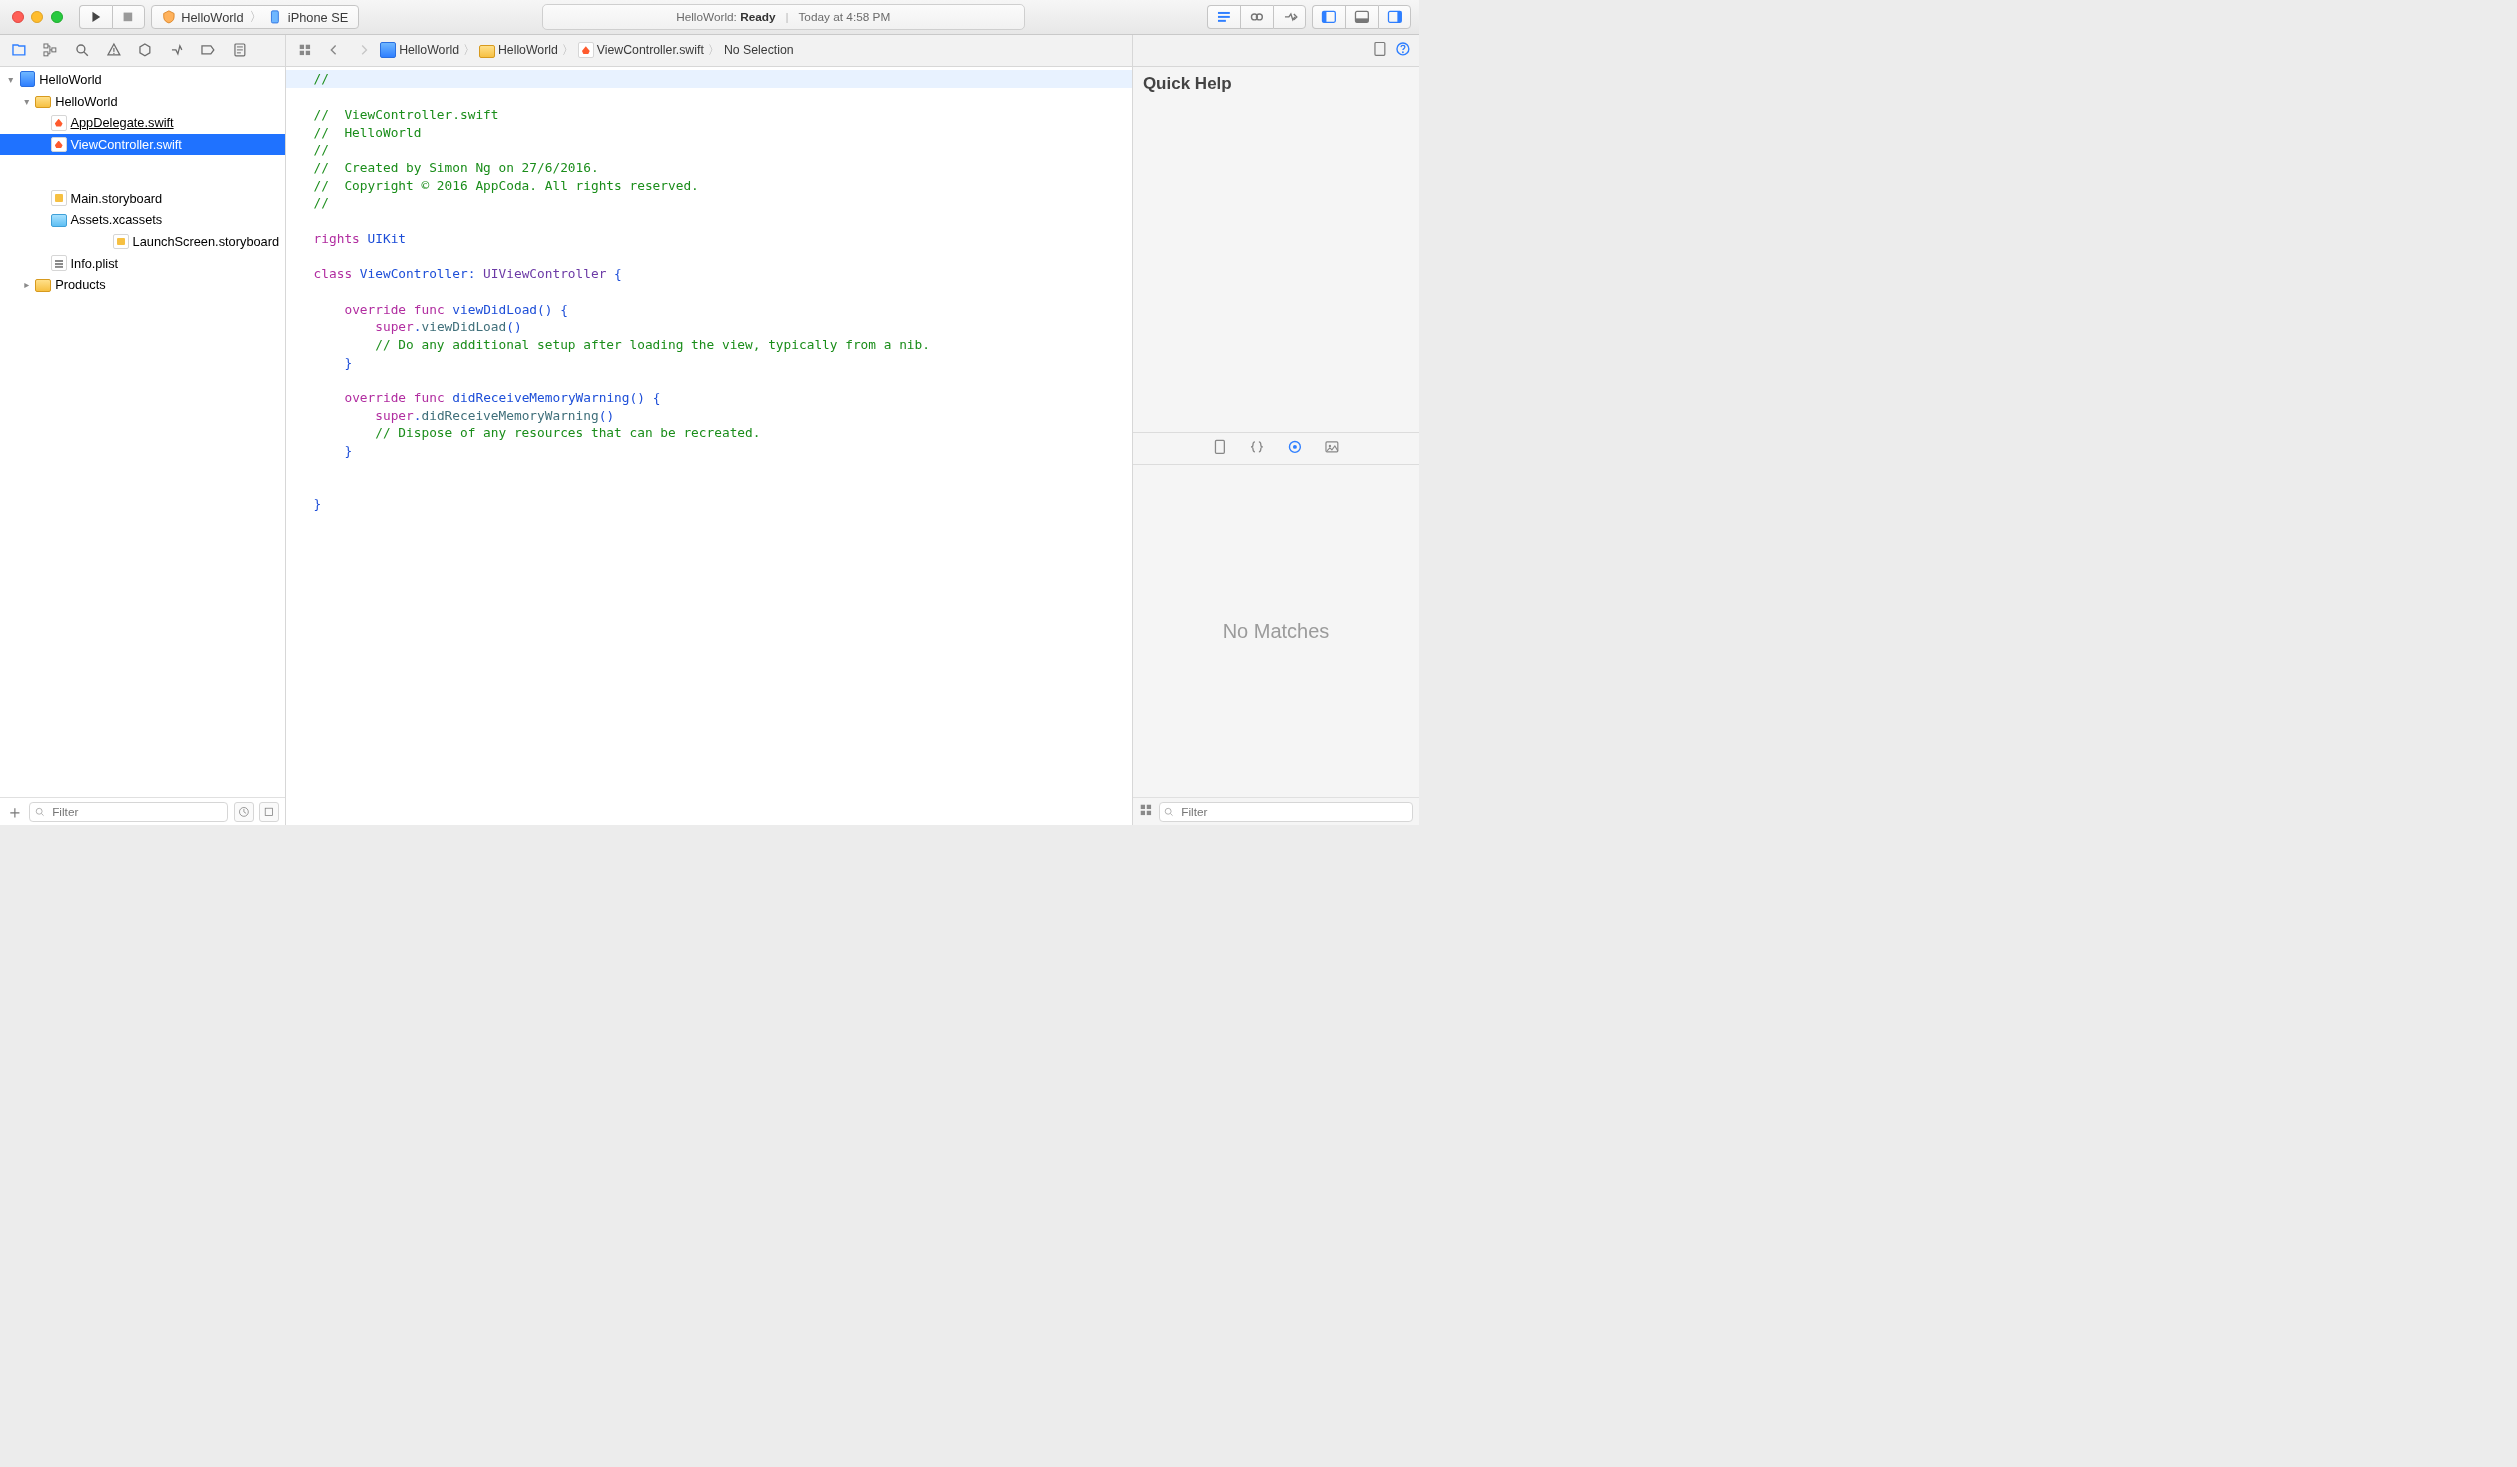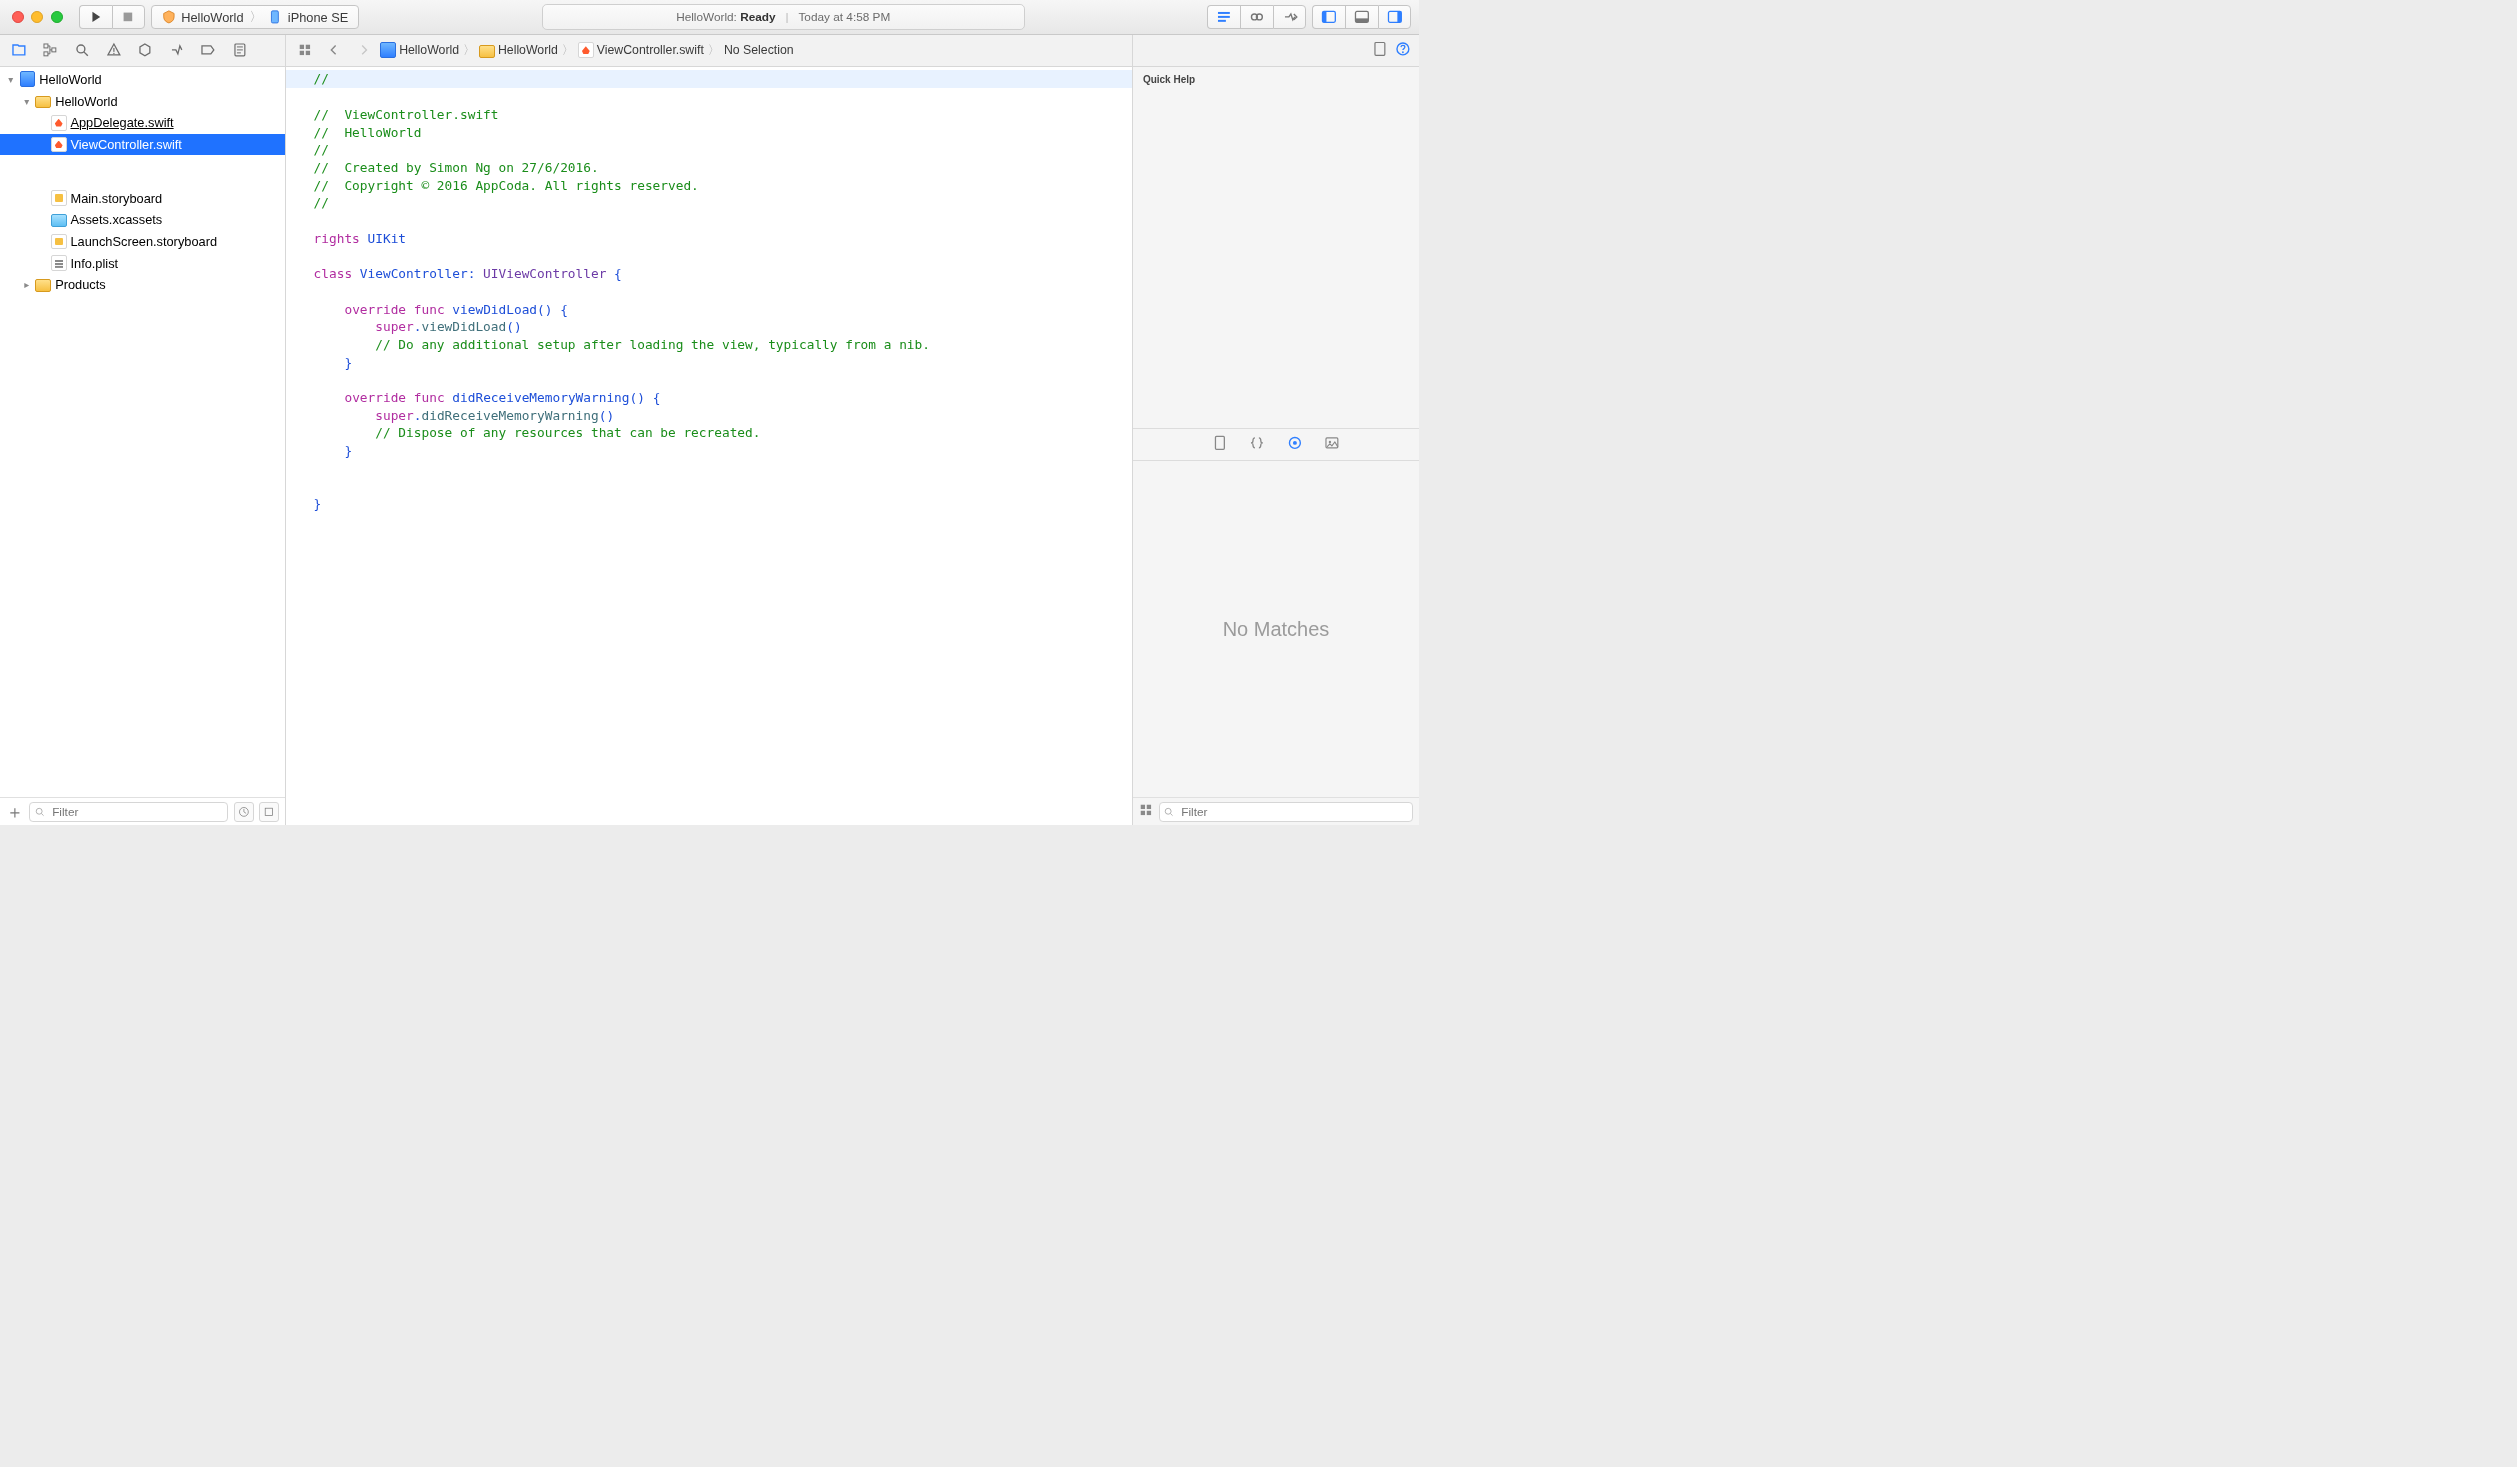--- a/index.html
+++ b/index.html
@@ -146,7 +146,7 @@
 
 .inspector { width:286px; background:#f5f5f5; display:flex; flex-direction:column; }
 .insp-header {
-  padding:7.9px 9.9px 5.9px; font-weight:600; font-size:10px; color:#444;
+  padding:7.9px 9.9px 5.9px; font-weight:600; font-size:17px; color:#444;
 }
 .insp-body {
   padding:9.9px 0 19.7px; display:flex; flex-direction:column; align-items:center; gap:17.7px;

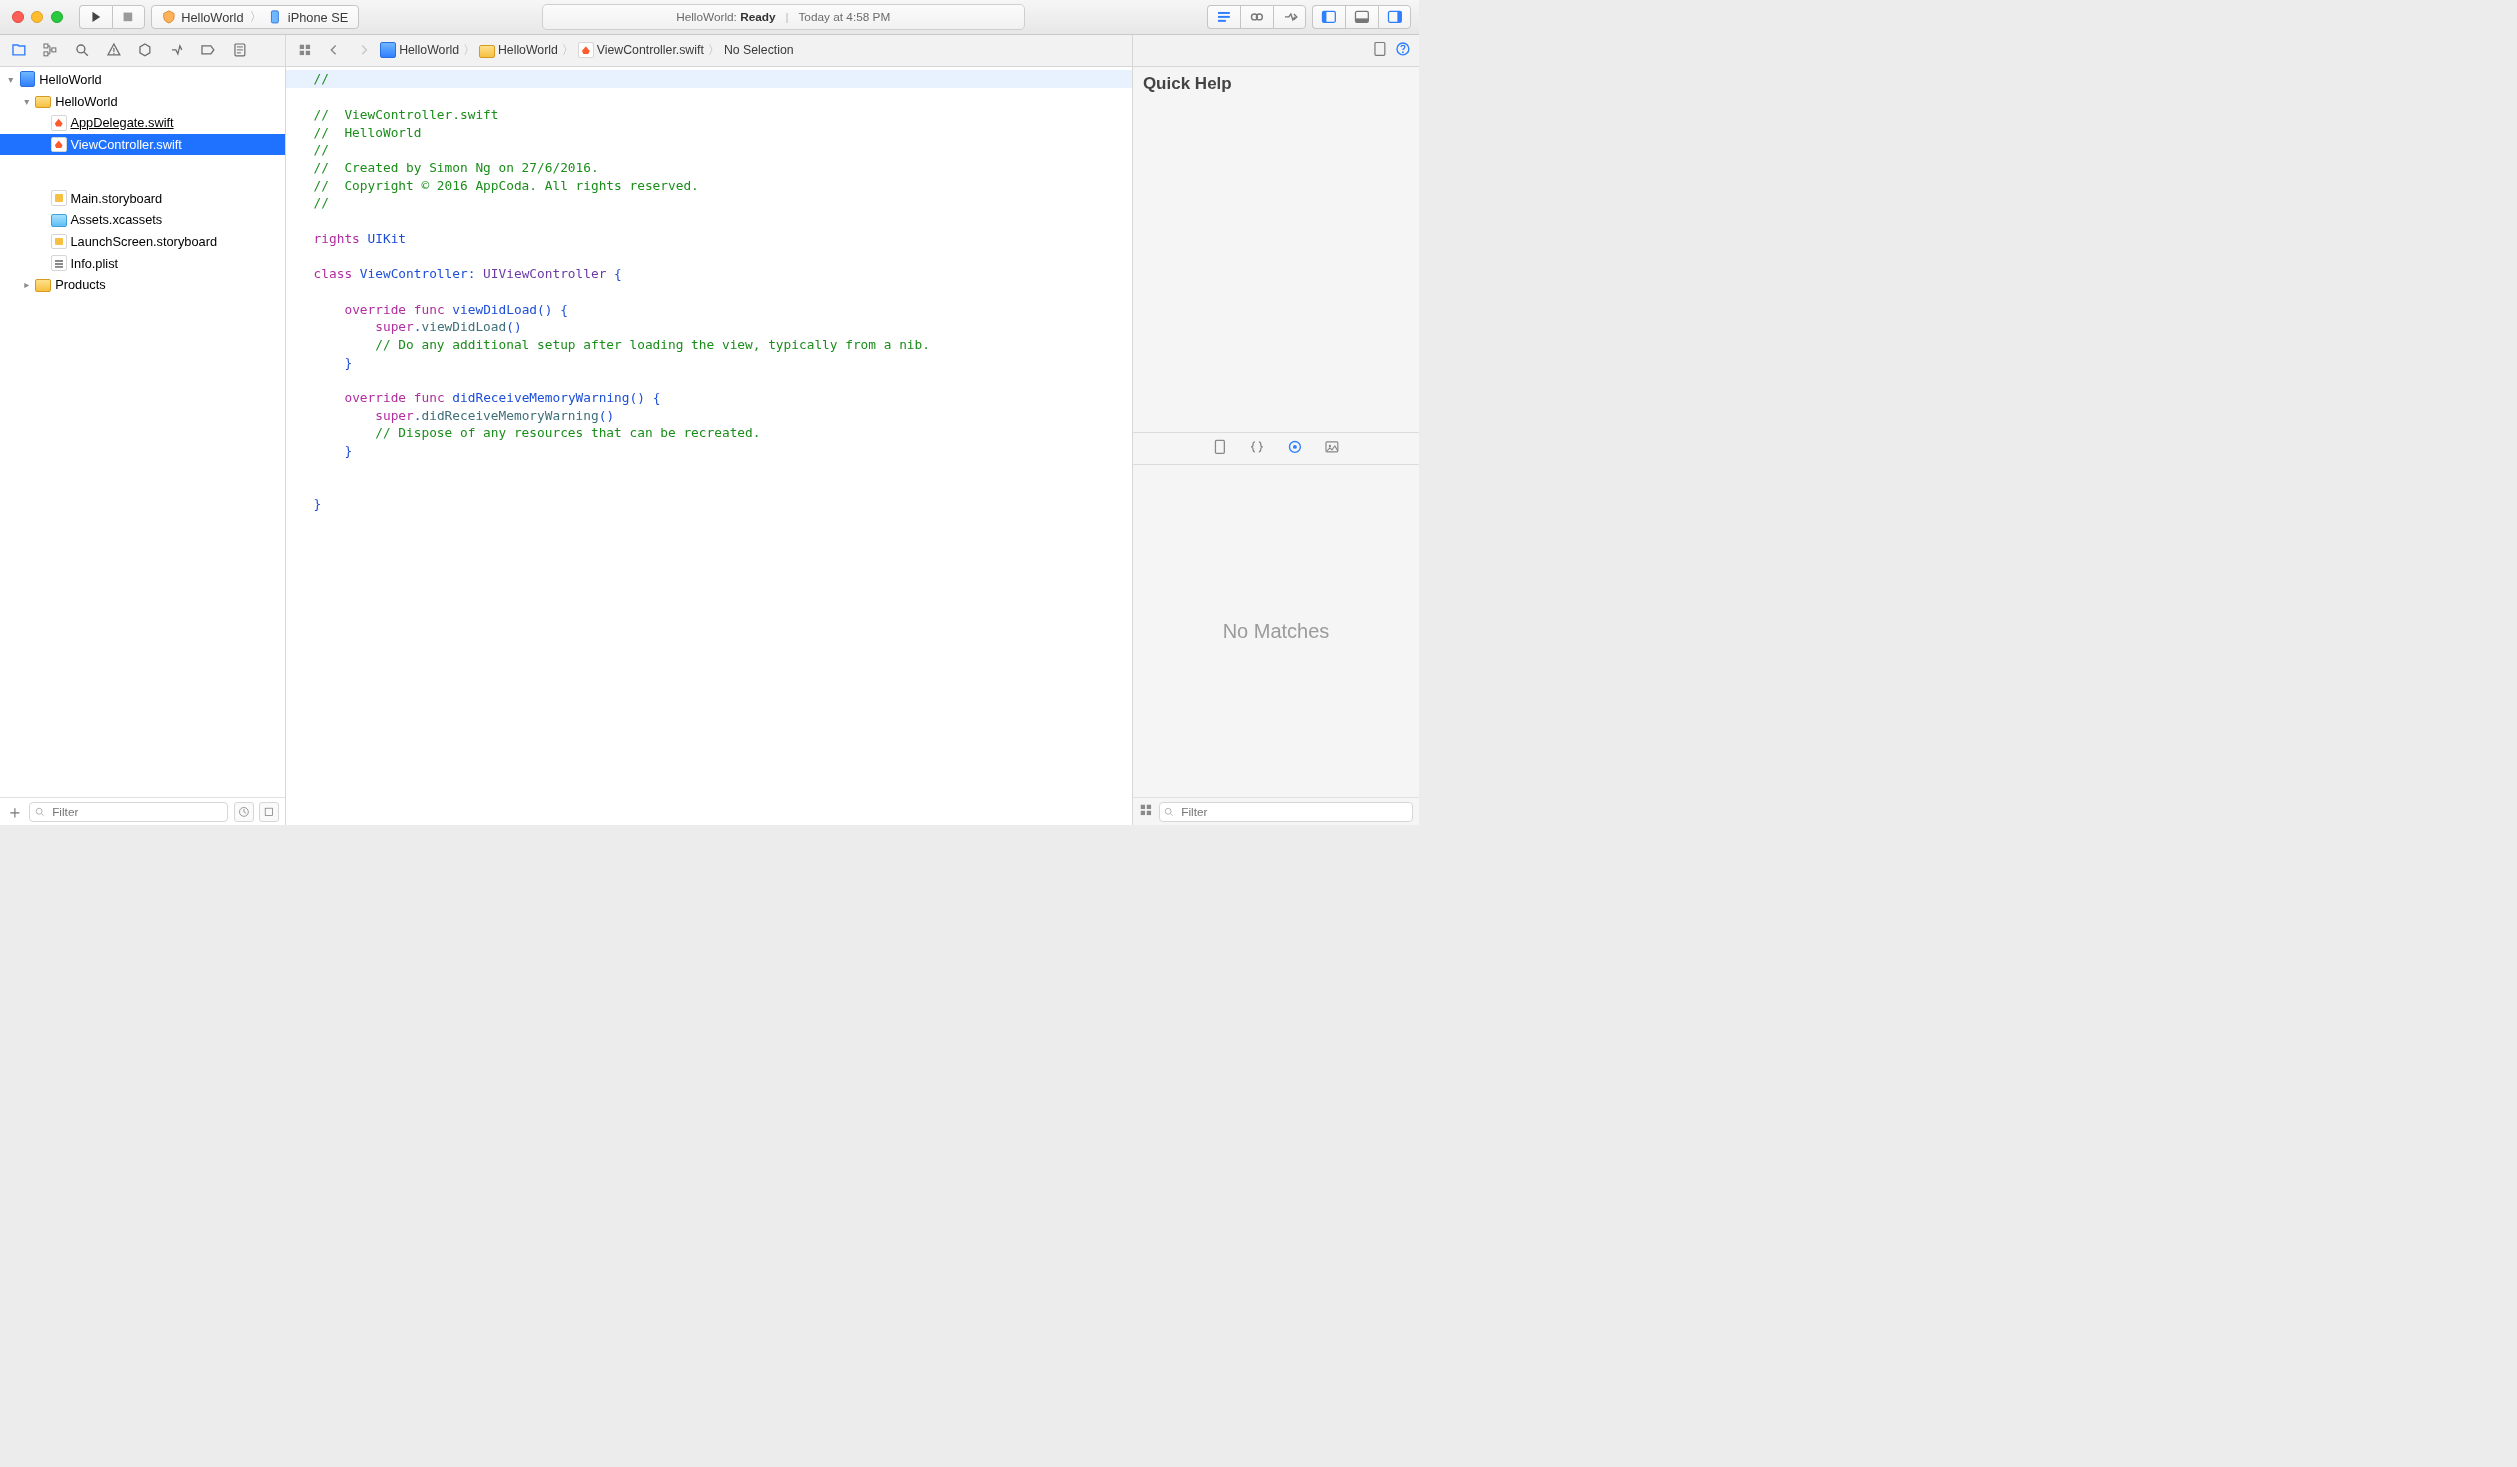--- a/index.html
+++ b/index.html
@@ -417,7 +417,7 @@
           <span class="mini-assets"></span>
           <span>Assets.xcassets</span>
         </div>
-        <div class="tree-row" style="padding-left: 37px;">
+        <div class="tree-row" style="padding-left: 37px; justify-content: flex-end;">
           <span class="disclose"></span>
           <span class="mini-sb"></span>
           <span>LaunchScreen.storyboard</span>

